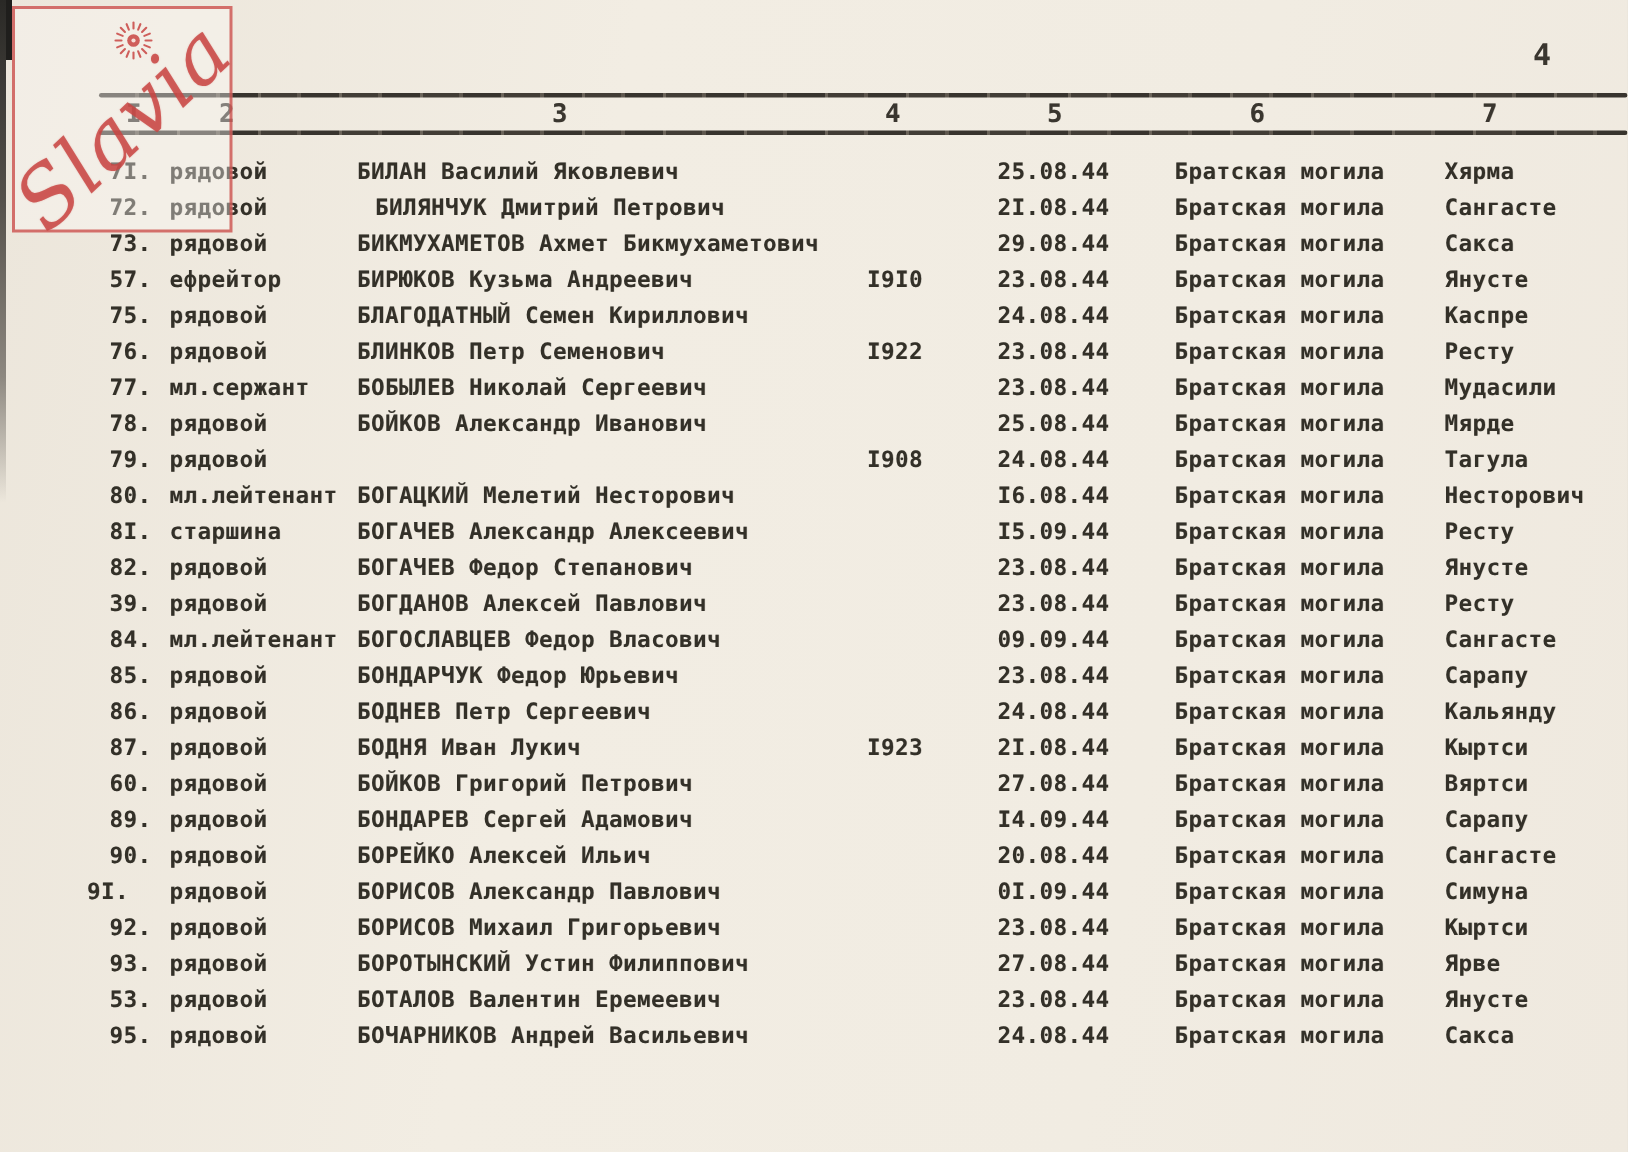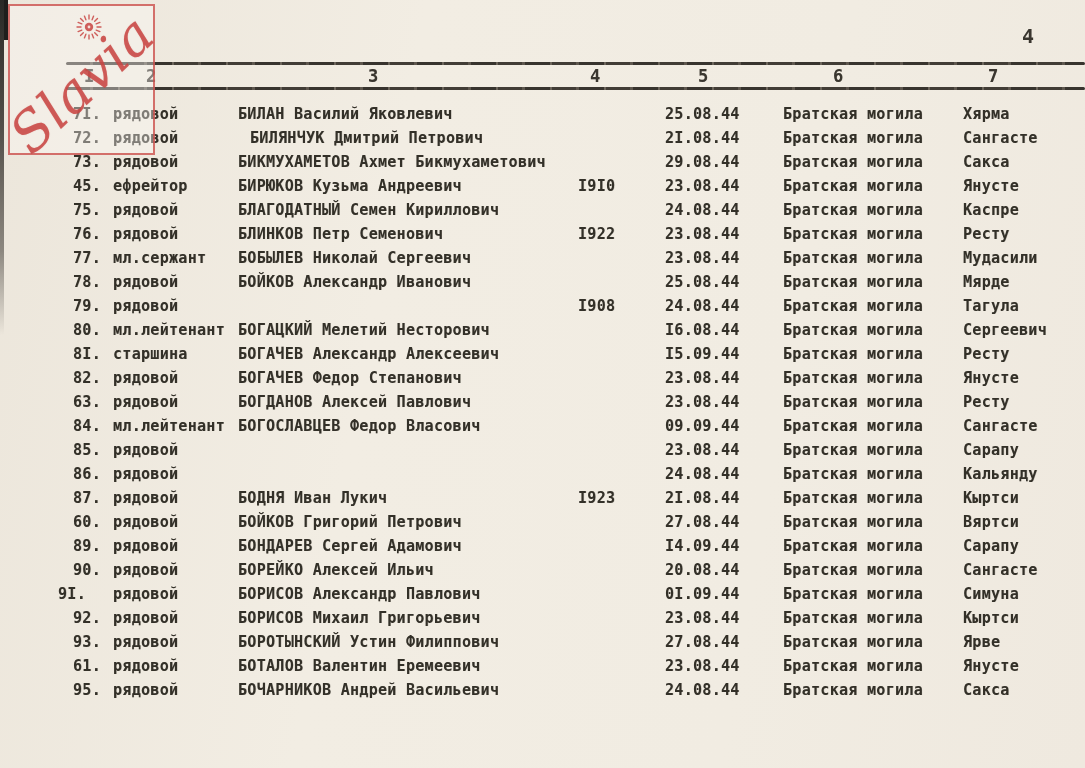--- a/index.html
+++ b/index.html
@@ -110,7 +110,7 @@
         <span class="cell" style="left: 963px;">Сакса</span>
       </div>
       <div class="row" style="top: 72px;">
-        <span class="cell" style="left: 73px;">45.</span>
+        <span class="cell" style="left: 73px;">57.</span>
         <span class="cell" style="left: 113px;">ефрейтор</span>
         <span class="cell" style="left: 238px;">БИРЮКОВ Кузьма Андреевич</span>
         <span class="cell" style="left: 578px;">I9I0</span>

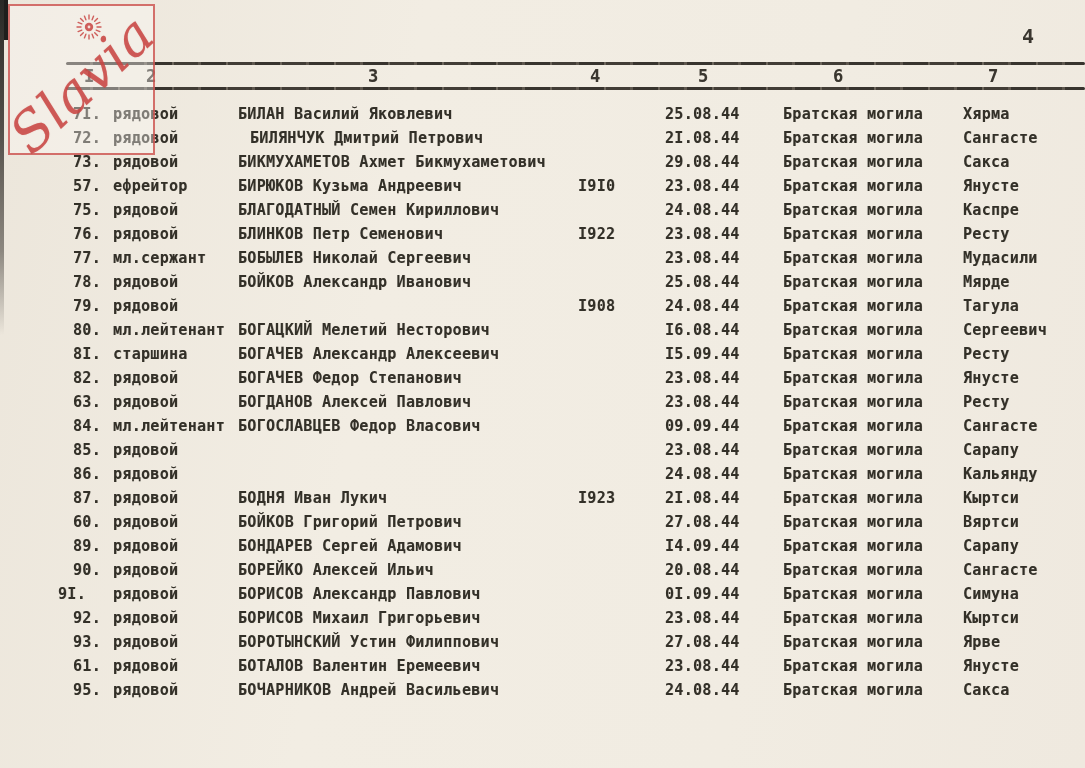--- a/index.html
+++ b/index.html
@@ -165,7 +165,7 @@
         <span class="cell" style="left: 238px;">БОГАЦКИЙ Мелетий Несторович</span>
         <span class="cell" style="left: 665px;">I6.08.44</span>
         <span class="cell" style="left: 783px;">Братская могила</span>
-        <span class="cell" style="left: 963px;">Сергеевич</span>
+        <span class="cell" style="left: 963px;">Несторович</span>
       </div>
       <div class="row" style="top: 240px;">
         <span class="cell" style="left: 73px;">8I.</span>

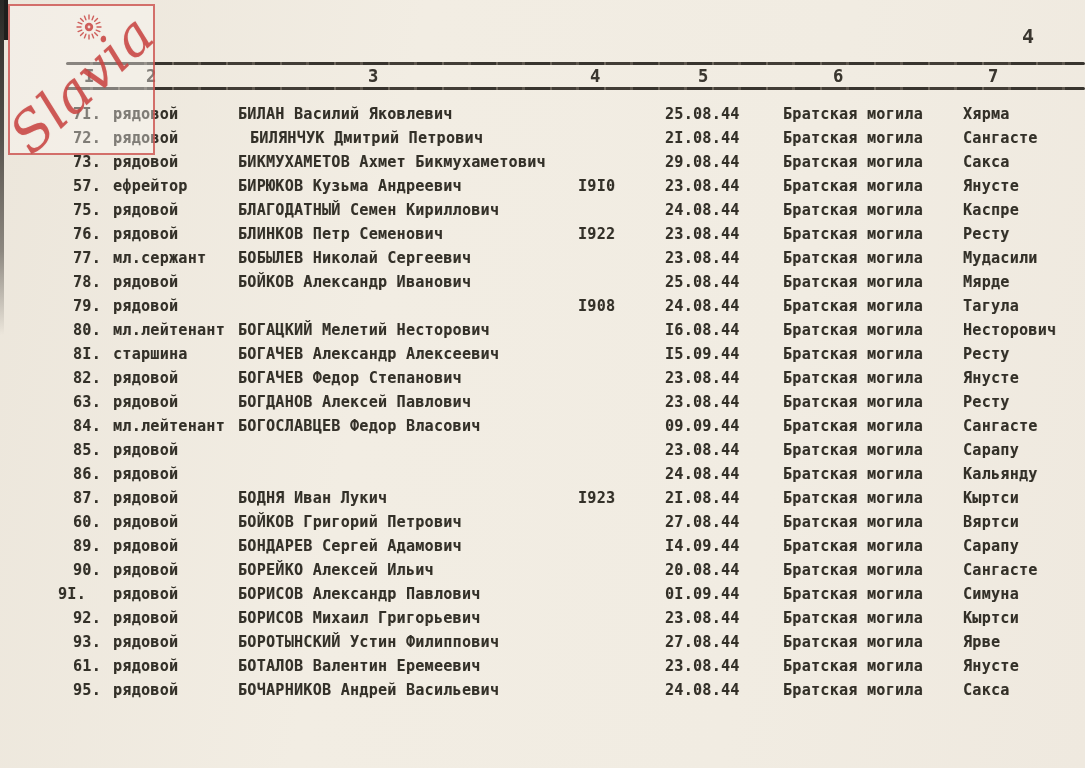--- a/index.html
+++ b/index.html
@@ -184,7 +184,7 @@
         <span class="cell" style="left: 963px;">Янусте</span>
       </div>
       <div class="row" style="top: 288px;">
-        <span class="cell" style="left: 73px;">63.</span>
+        <span class="cell" style="left: 73px;">39.</span>
         <span class="cell" style="left: 113px;">рядовой</span>
         <span class="cell" style="left: 238px;">БОГДАНОВ Алексей Павлович</span>
         <span class="cell" style="left: 665px;">23.08.44</span>

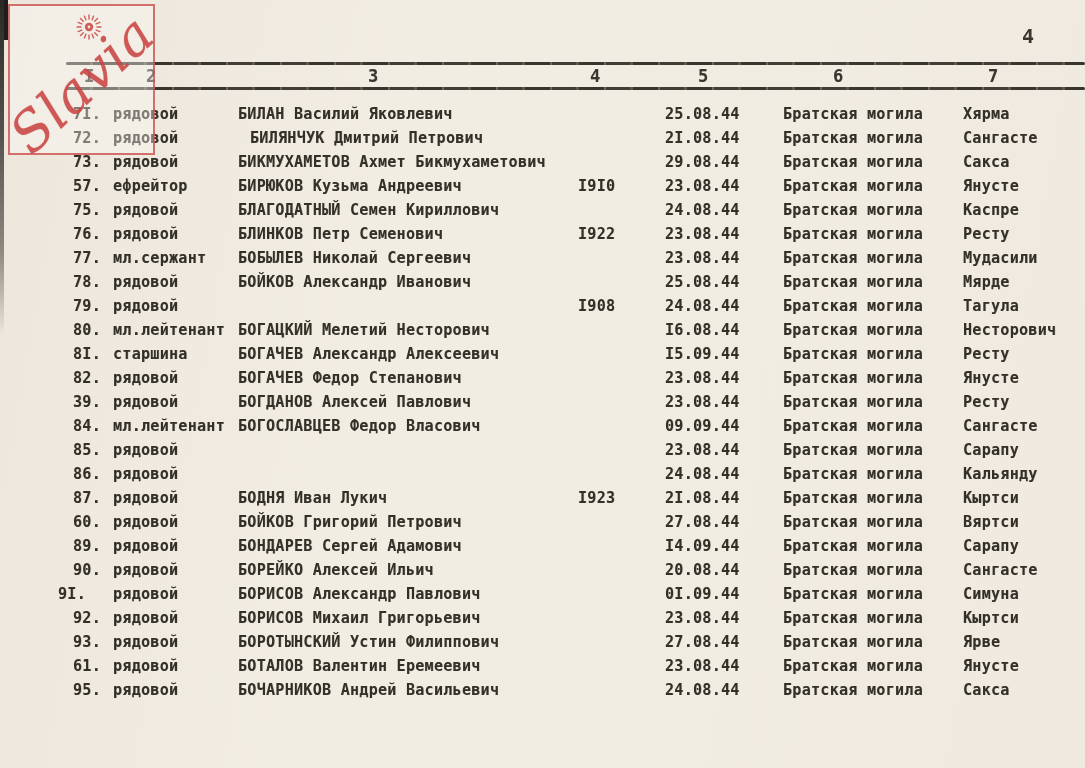--- a/index.html
+++ b/index.html
@@ -202,6 +202,7 @@
       <div class="row" style="top: 336px;">
         <span class="cell" style="left: 73px;">85.</span>
         <span class="cell" style="left: 113px;">рядовой</span>
+        <span class="cell" style="left: 238px;">БОНДАРЧУК Федор Юрьевич</span>
         <span class="cell" style="left: 665px;">23.08.44</span>
         <span class="cell" style="left: 783px;">Братская могила</span>
         <span class="cell" style="left: 963px;">Сарапу</span>

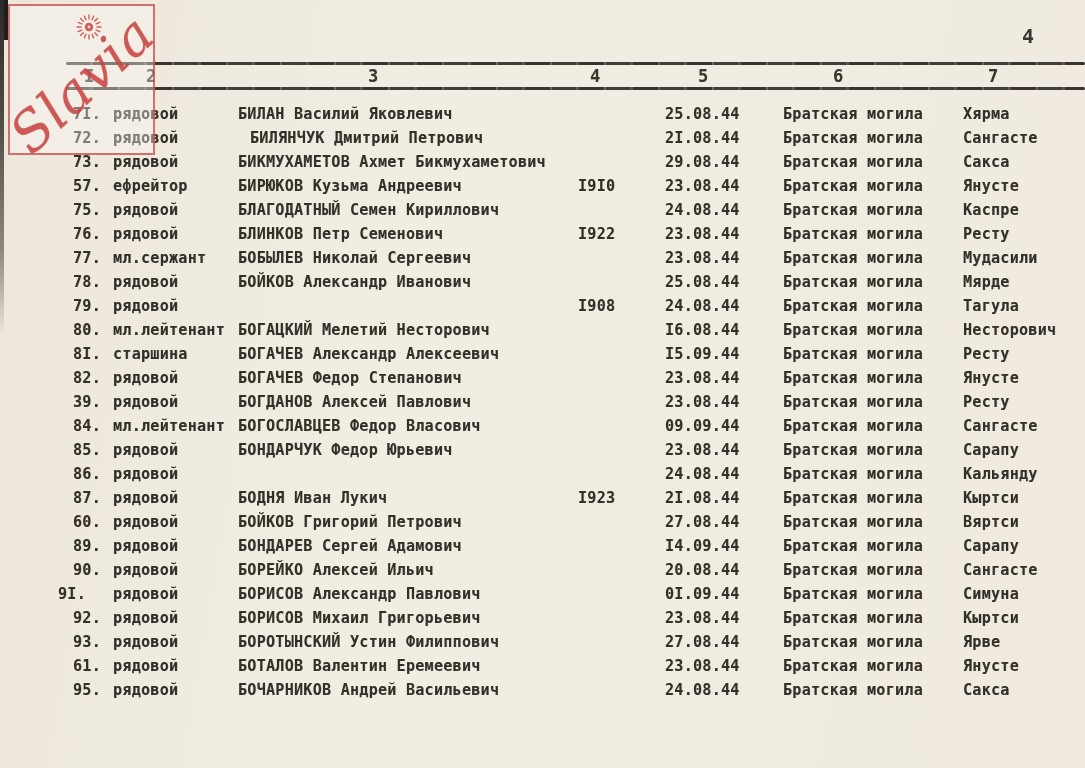--- a/index.html
+++ b/index.html
@@ -210,6 +210,7 @@
       <div class="row" style="top: 360px;">
         <span class="cell" style="left: 73px;">86.</span>
         <span class="cell" style="left: 113px;">рядовой</span>
+        <span class="cell" style="left: 238px;">БОДНЕВ Петр Сергеевич</span>
         <span class="cell" style="left: 665px;">24.08.44</span>
         <span class="cell" style="left: 783px;">Братская могила</span>
         <span class="cell" style="left: 963px;">Кальянду</span>

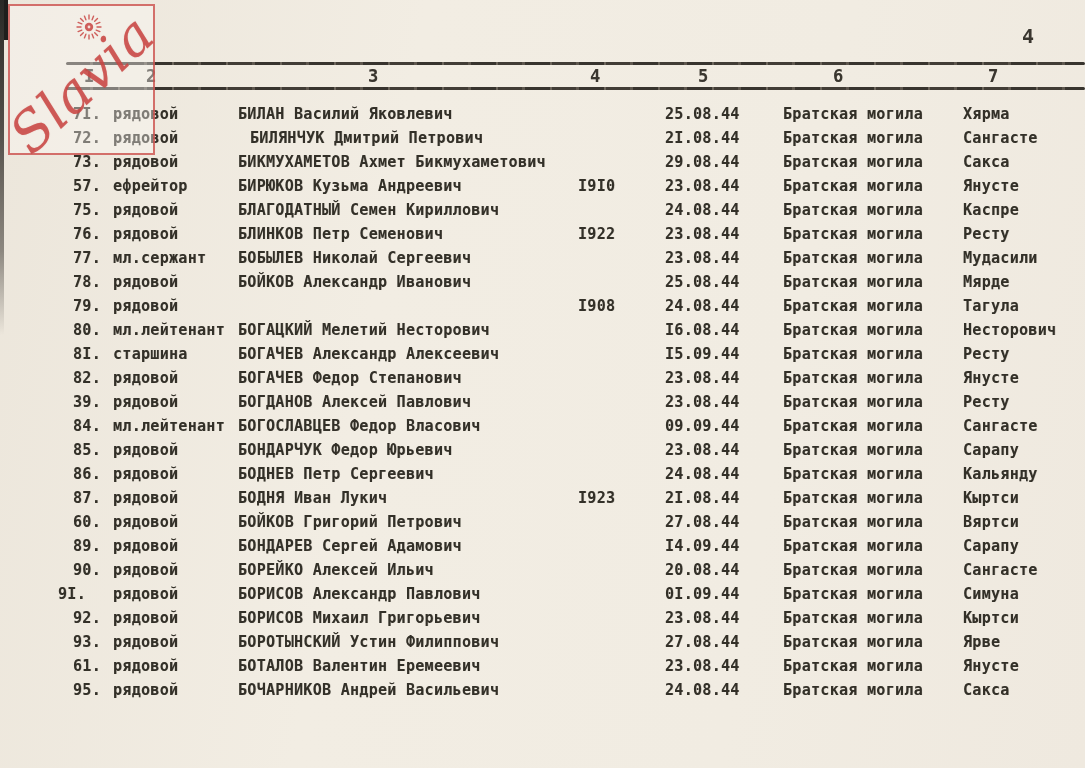--- a/index.html
+++ b/index.html
@@ -273,7 +273,7 @@
         <span class="cell" style="left: 963px;">Ярве</span>
       </div>
       <div class="row" style="top: 552px;">
-        <span class="cell" style="left: 73px;">61.</span>
+        <span class="cell" style="left: 73px;">53.</span>
         <span class="cell" style="left: 113px;">рядовой</span>
         <span class="cell" style="left: 238px;">БОТАЛОВ Валентин Еремеевич</span>
         <span class="cell" style="left: 665px;">23.08.44</span>

